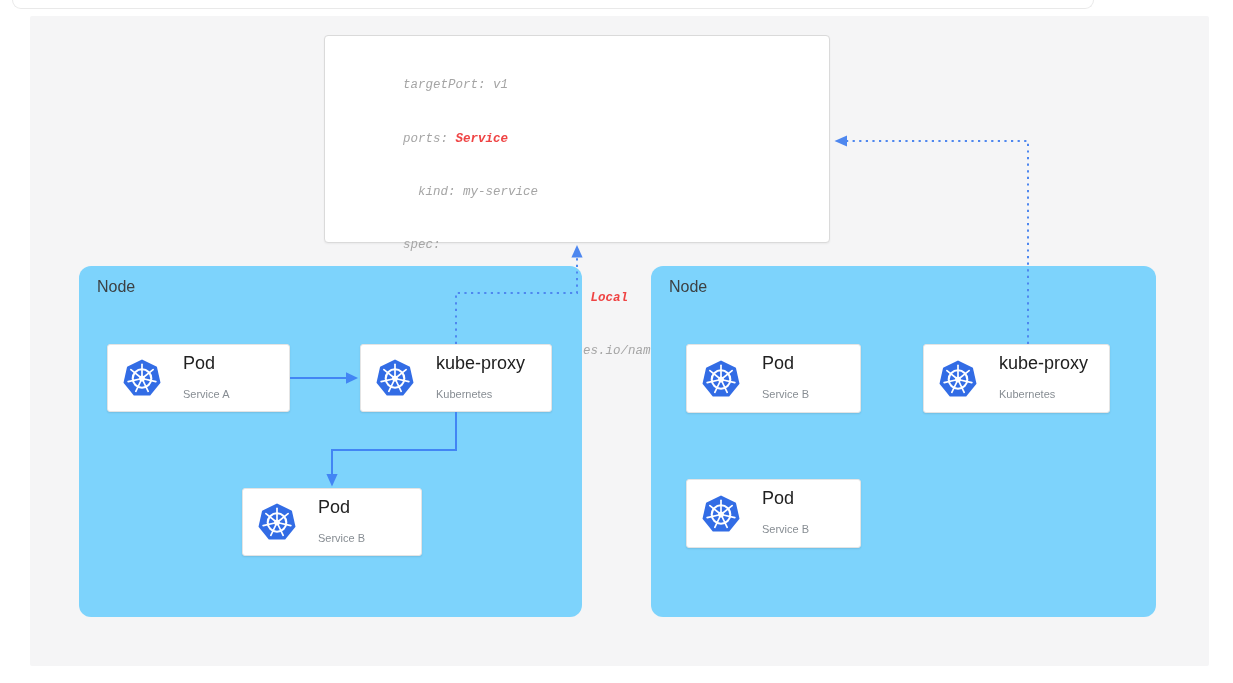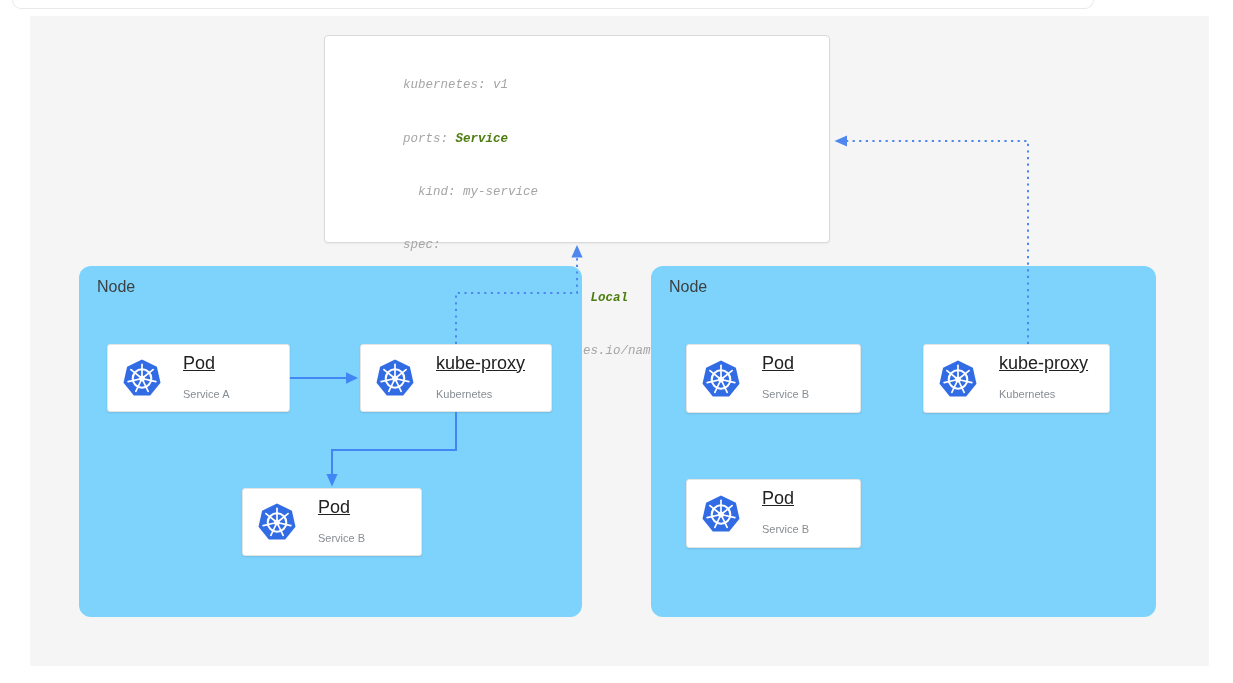--- a/index.html
+++ b/index.html
@@ -98,7 +98,7 @@
 
 <div class="abs code-card">
   <div class="code-body">
-    <div class="code-line"><span>kubernetes: v1</span><span class="b"></span></div>
+    <div class="code-line"><span>targetPort: v1</span><span class="b"></span></div>
     <div class="code-line"><span>ports: </span><span class="b">Service</span></div>
     <div class="code-line"><span>  kind: my-service</span><span class="b"></span></div>
     <div class="code-line"><span>spec:</span><span class="b"></span></div>

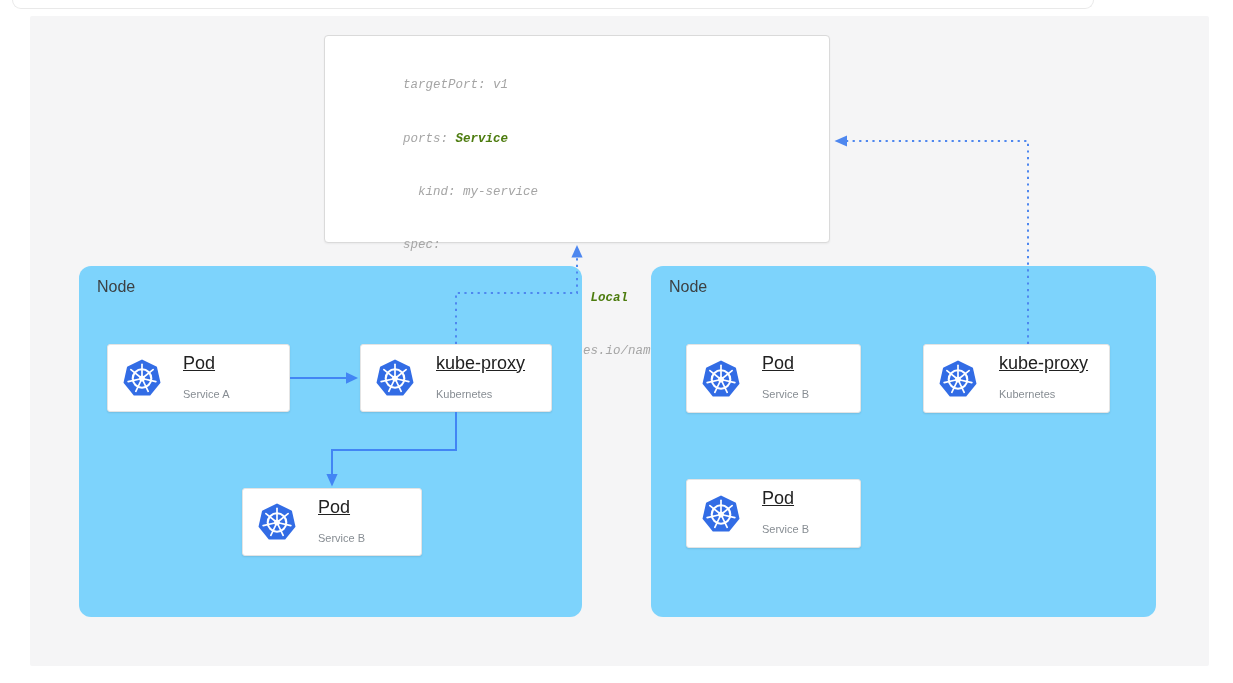--- a/index.html
+++ b/index.html
@@ -36,7 +36,7 @@
     font-style:italic;font-size:12.5px;line-height:17.7px;
     color:#a5a5a5;white-space:pre;
   }
-  .code-line .b{font-weight:bold;color:#4d7c0f;}
+  .code-line .b{font-weight:bold;color:#ef4444;}
 
   
   .node{

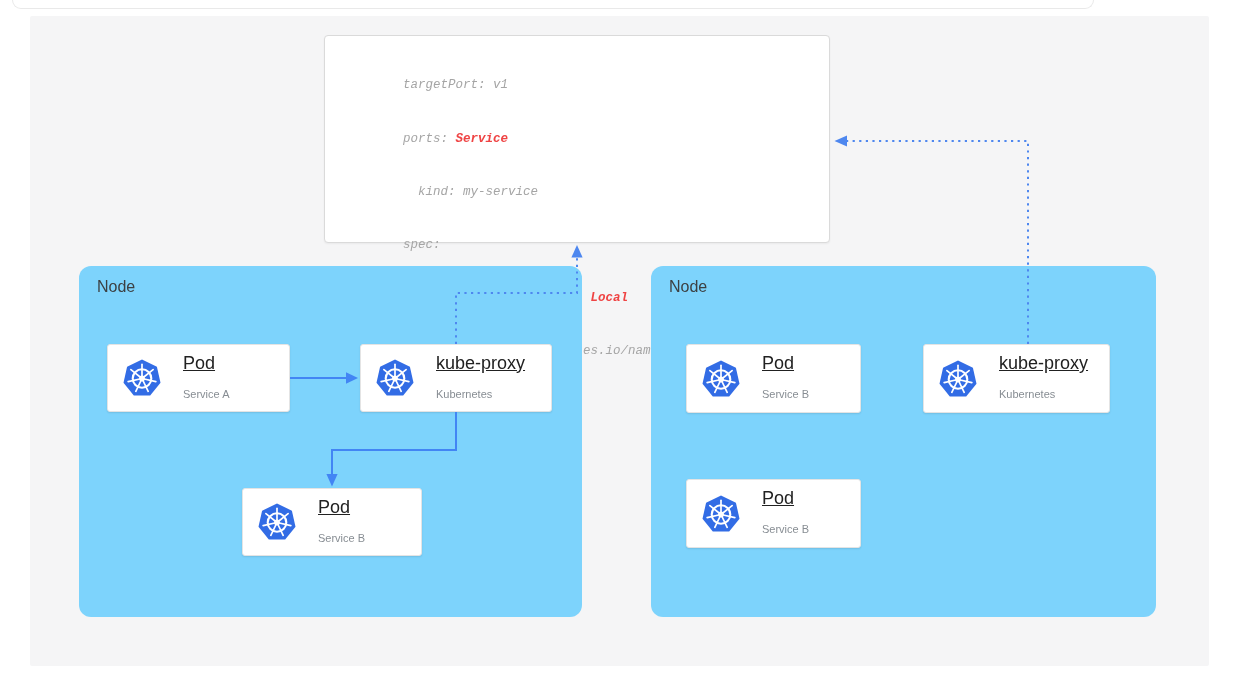--- a/index.html
+++ b/index.html
@@ -58,7 +58,7 @@
     padding-left:14px;gap:21px;
   }
   .card .txt{display:flex;flex-direction:column;}
-  .card .title{font-size:18px;color:#212121;line-height:21px;text-decoration:underline;}
+  .card .title{font-size:18px;color:#212121;line-height:21px;}
   .card .subtitle{font-size:11px;color:#878d93;line-height:19px;margin-top:11px;}
   .k8s-icon{width:40px;height:40px;flex:0 0 40px;}
 

